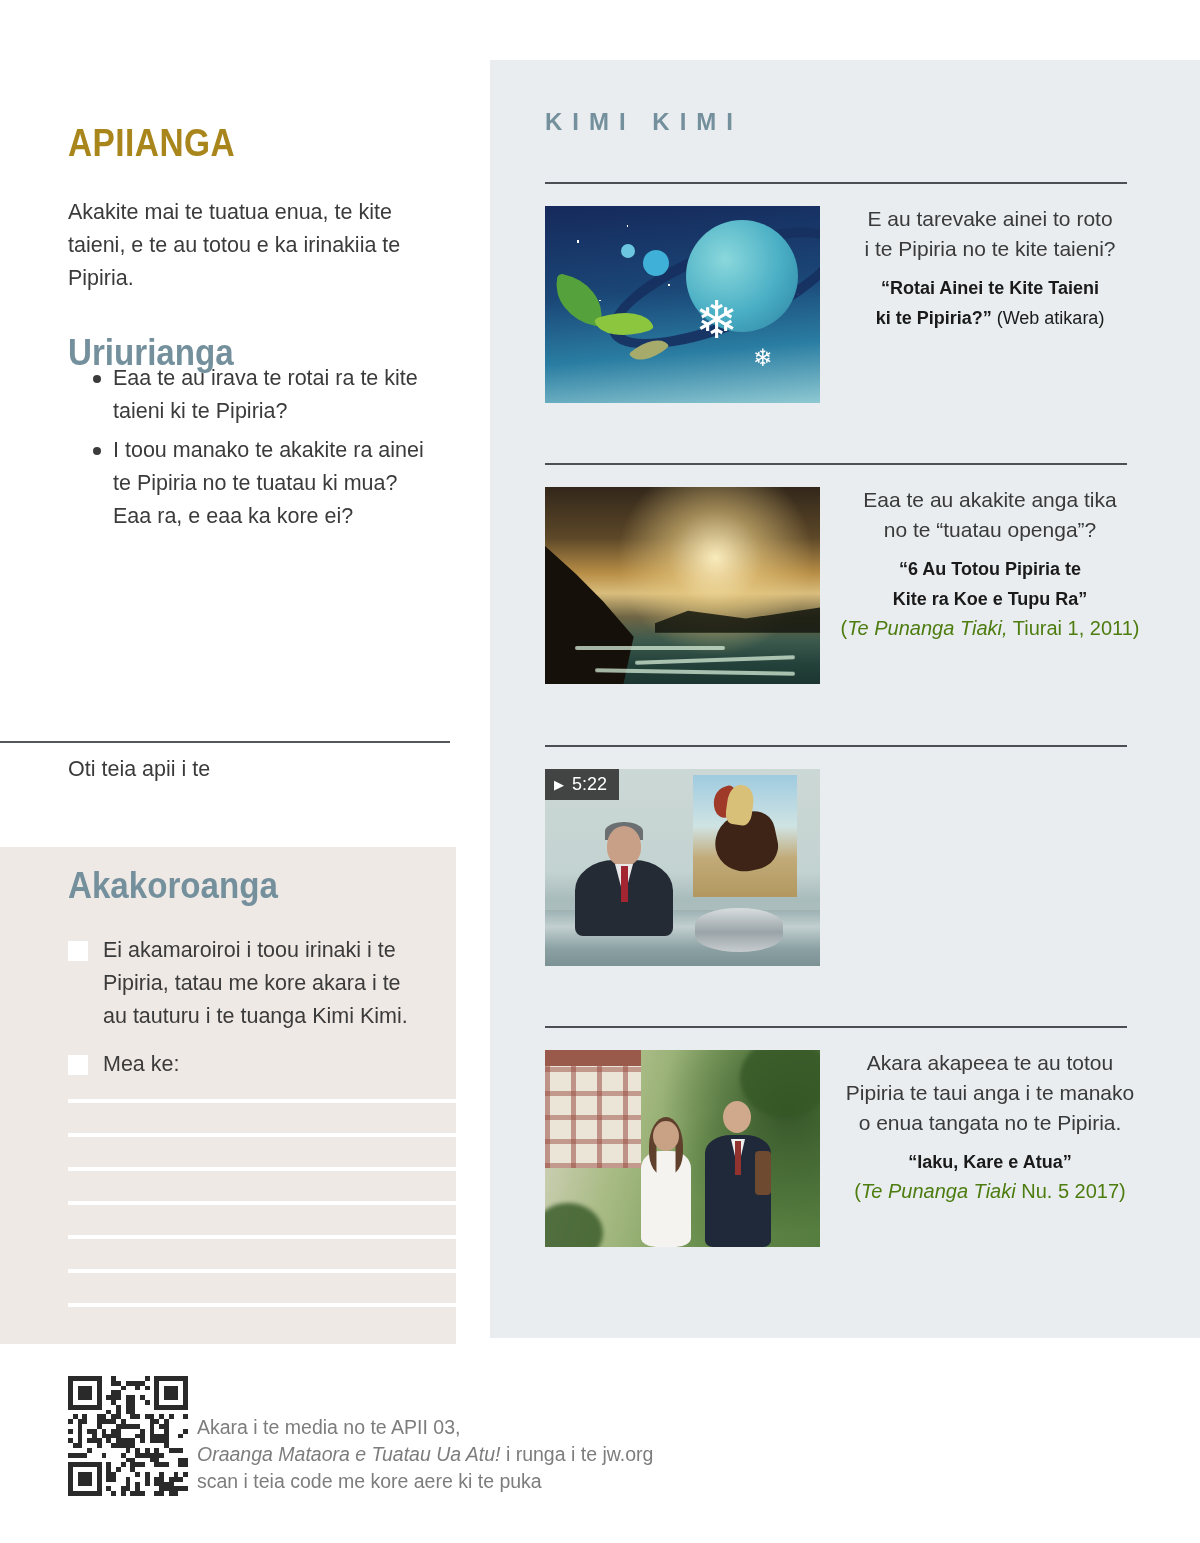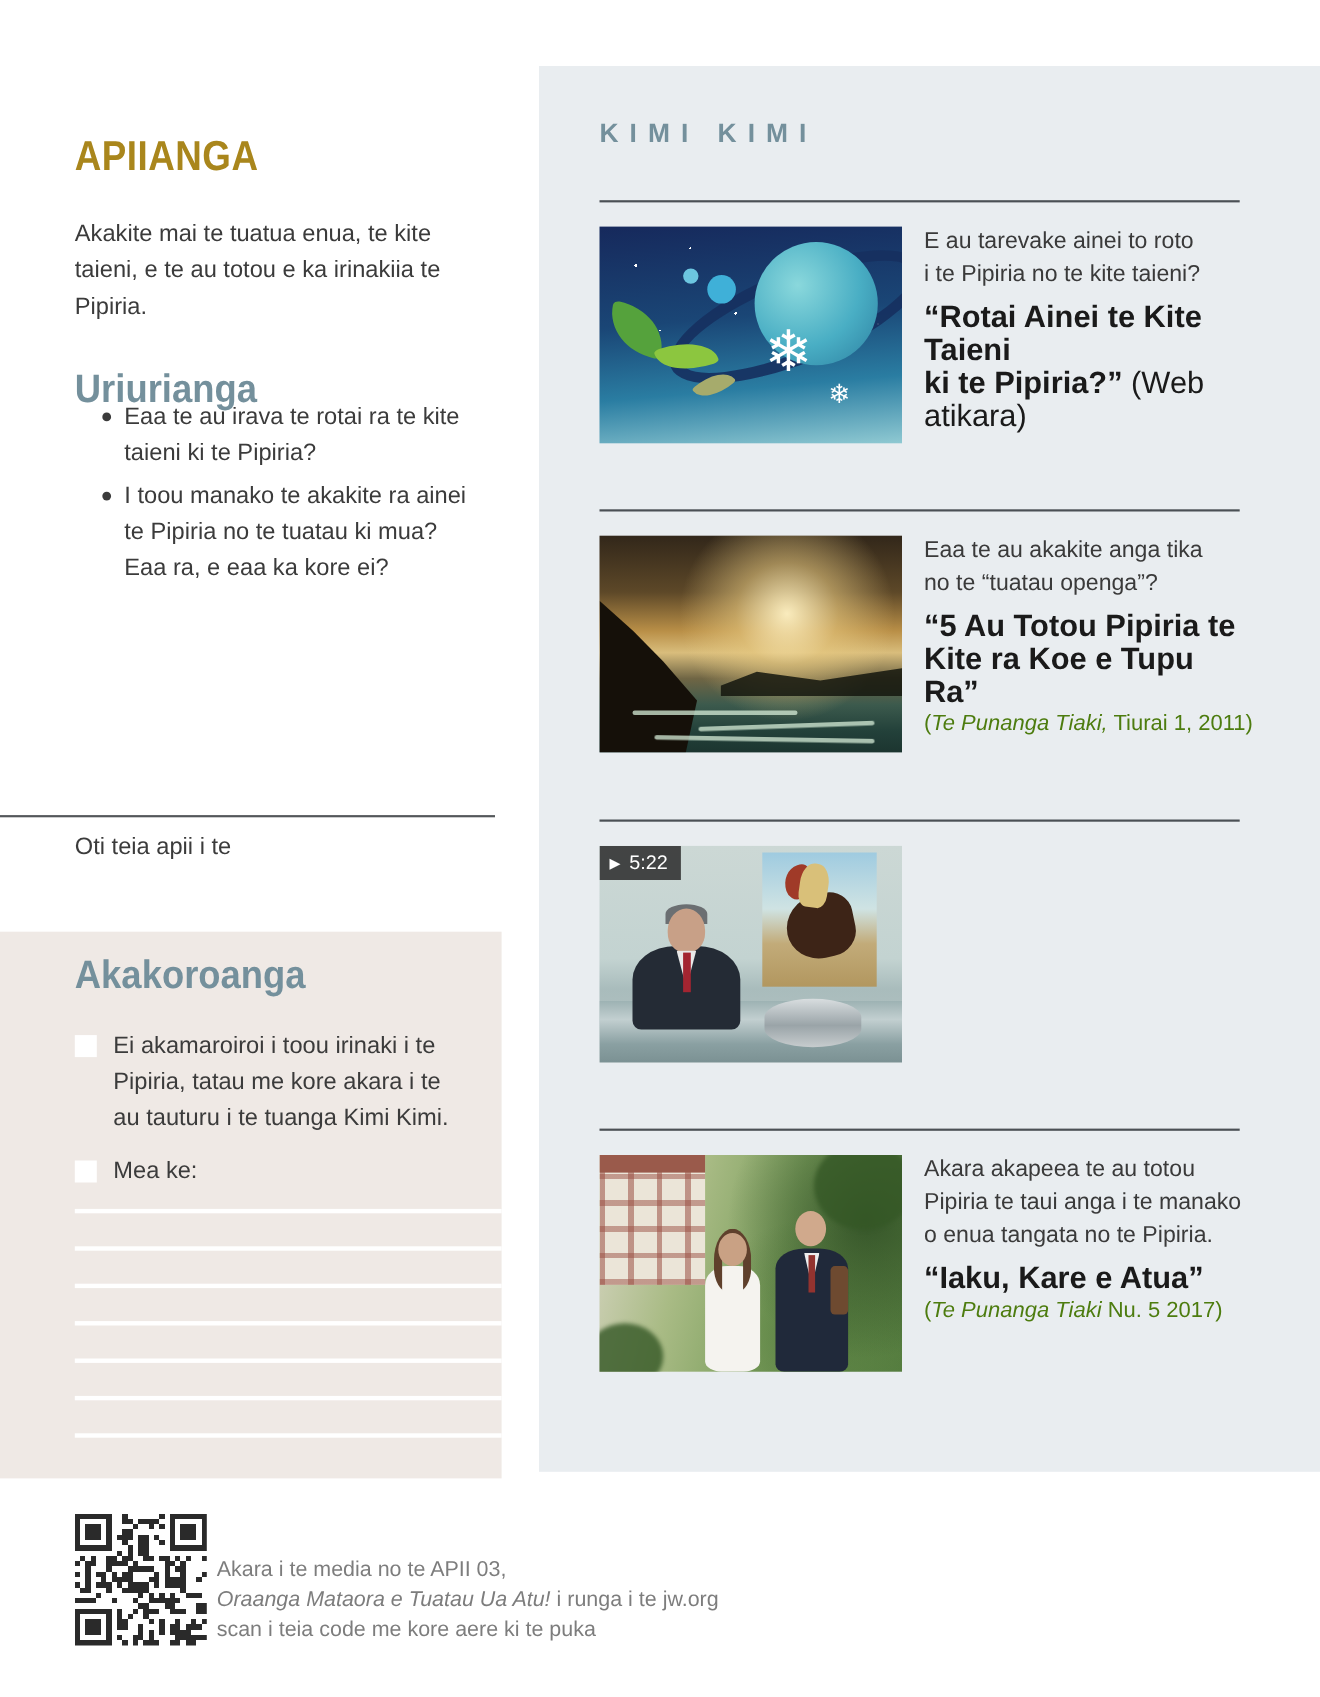--- a/index.html
+++ b/index.html
@@ -37,7 +37,7 @@
   .ritem{position:absolute;left:55px;width:592px;height:281px;}
   .ritem-divider{position:absolute;left:0;top:0;width:582px;height:2px;background:#4b5055;}
   .thumb{position:absolute;left:0;top:24px;width:275px;height:197px;overflow:hidden;}
-  .rtext{position:absolute;left:295px;top:22px;width:300px;}
+  .rtext{position:absolute;left:295px;top:22px;width:300px;text-align:center;}
   .rquestion{font-size:21px;line-height:30px;color:#3a3a3a;}
   .it{font-style:italic;}
   .rtitle-wrap{margin-top:9px;font-size:28px;line-height:30px;color:#1a1a1a;}

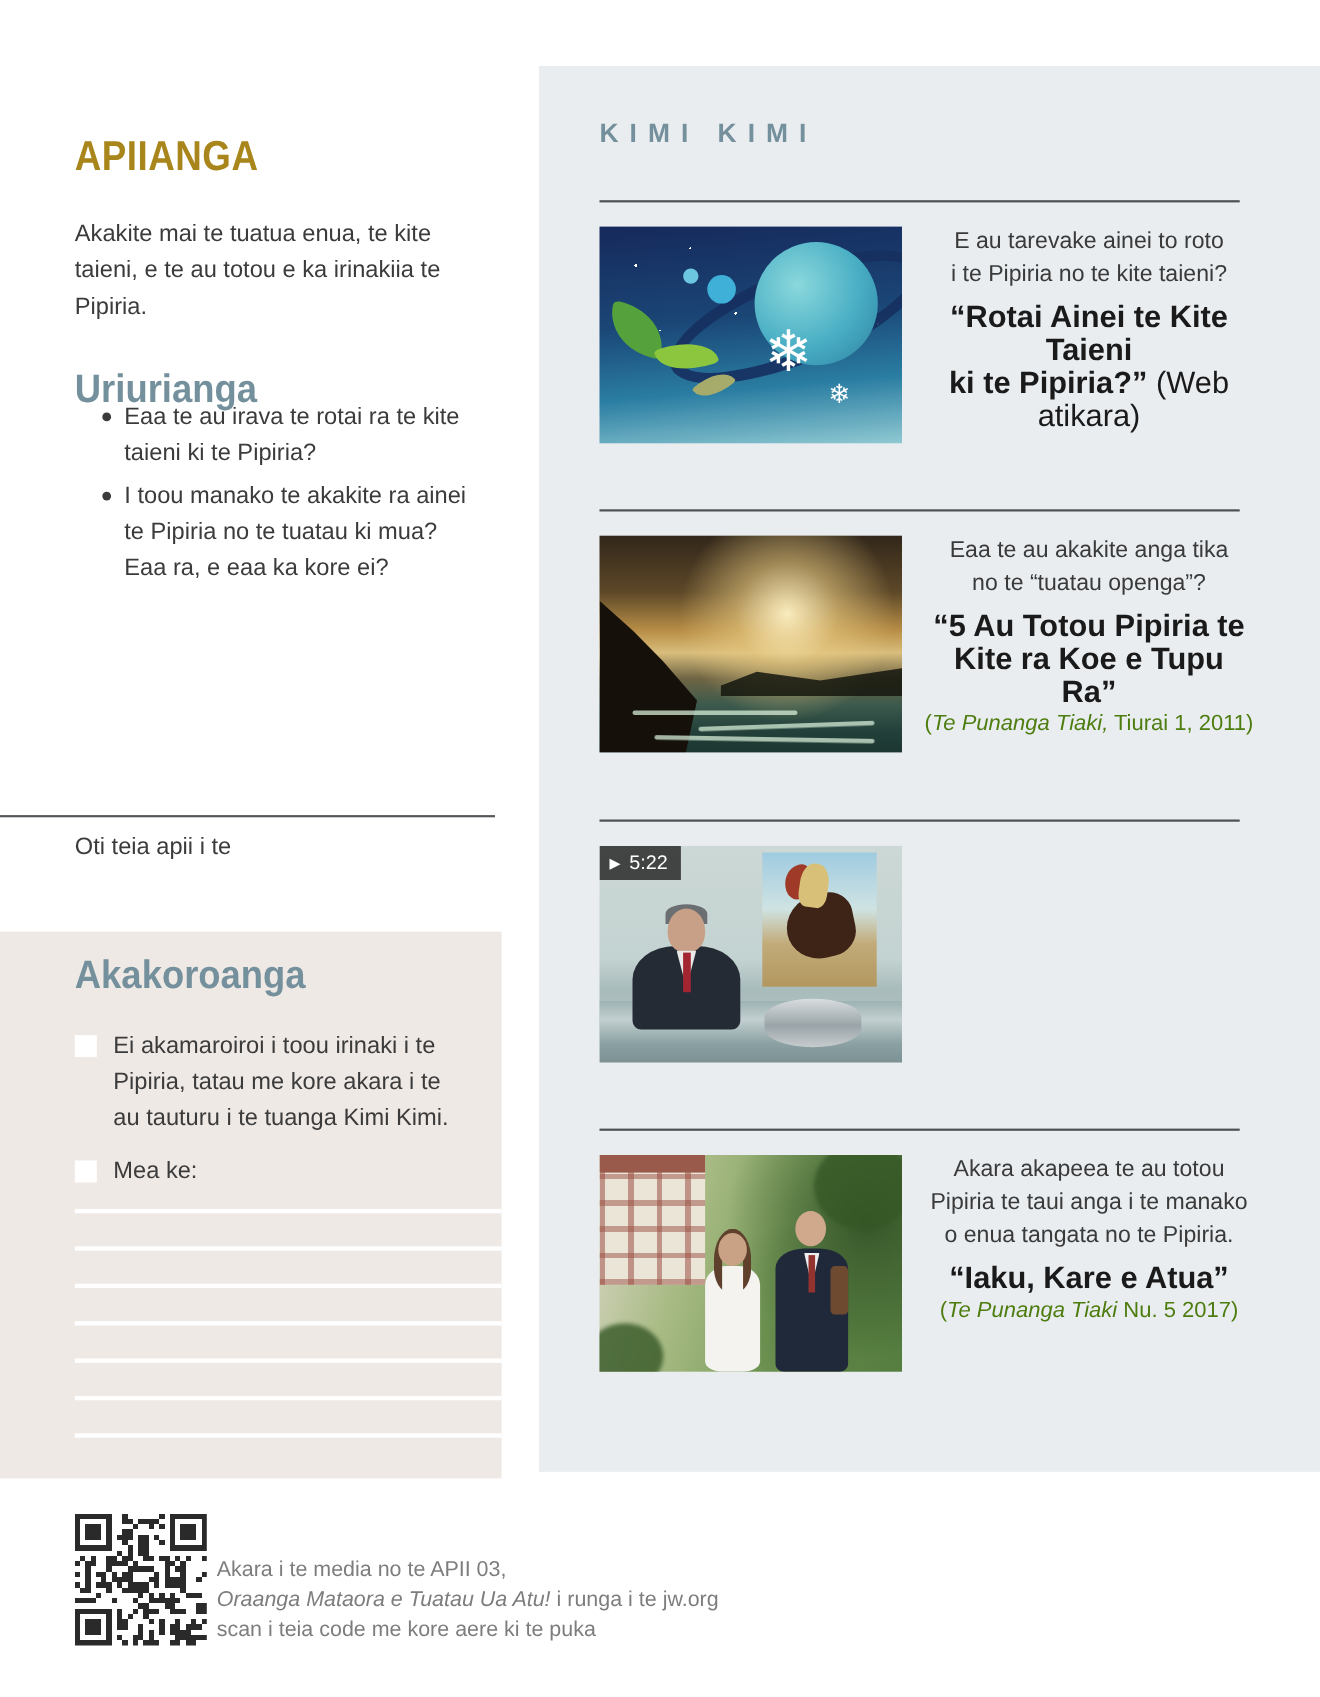--- a/index.html
+++ b/index.html
@@ -40,7 +40,7 @@
   .rtext{position:absolute;left:295px;top:22px;width:300px;text-align:center;}
   .rquestion{font-size:21px;line-height:30px;color:#3a3a3a;}
   .it{font-style:italic;}
-  .rtitle-wrap{margin-top:9px;font-size:28px;line-height:30px;color:#1a1a1a;}
+  .rtitle-wrap{margin-top:9px;font-size:18px;line-height:30px;color:#1a1a1a;}
   .tb{font-weight:bold;}
   .rcite{font-size:20px;line-height:29px;color:#4d7c0f;}
   #item-3 .tb{font-style:italic;}

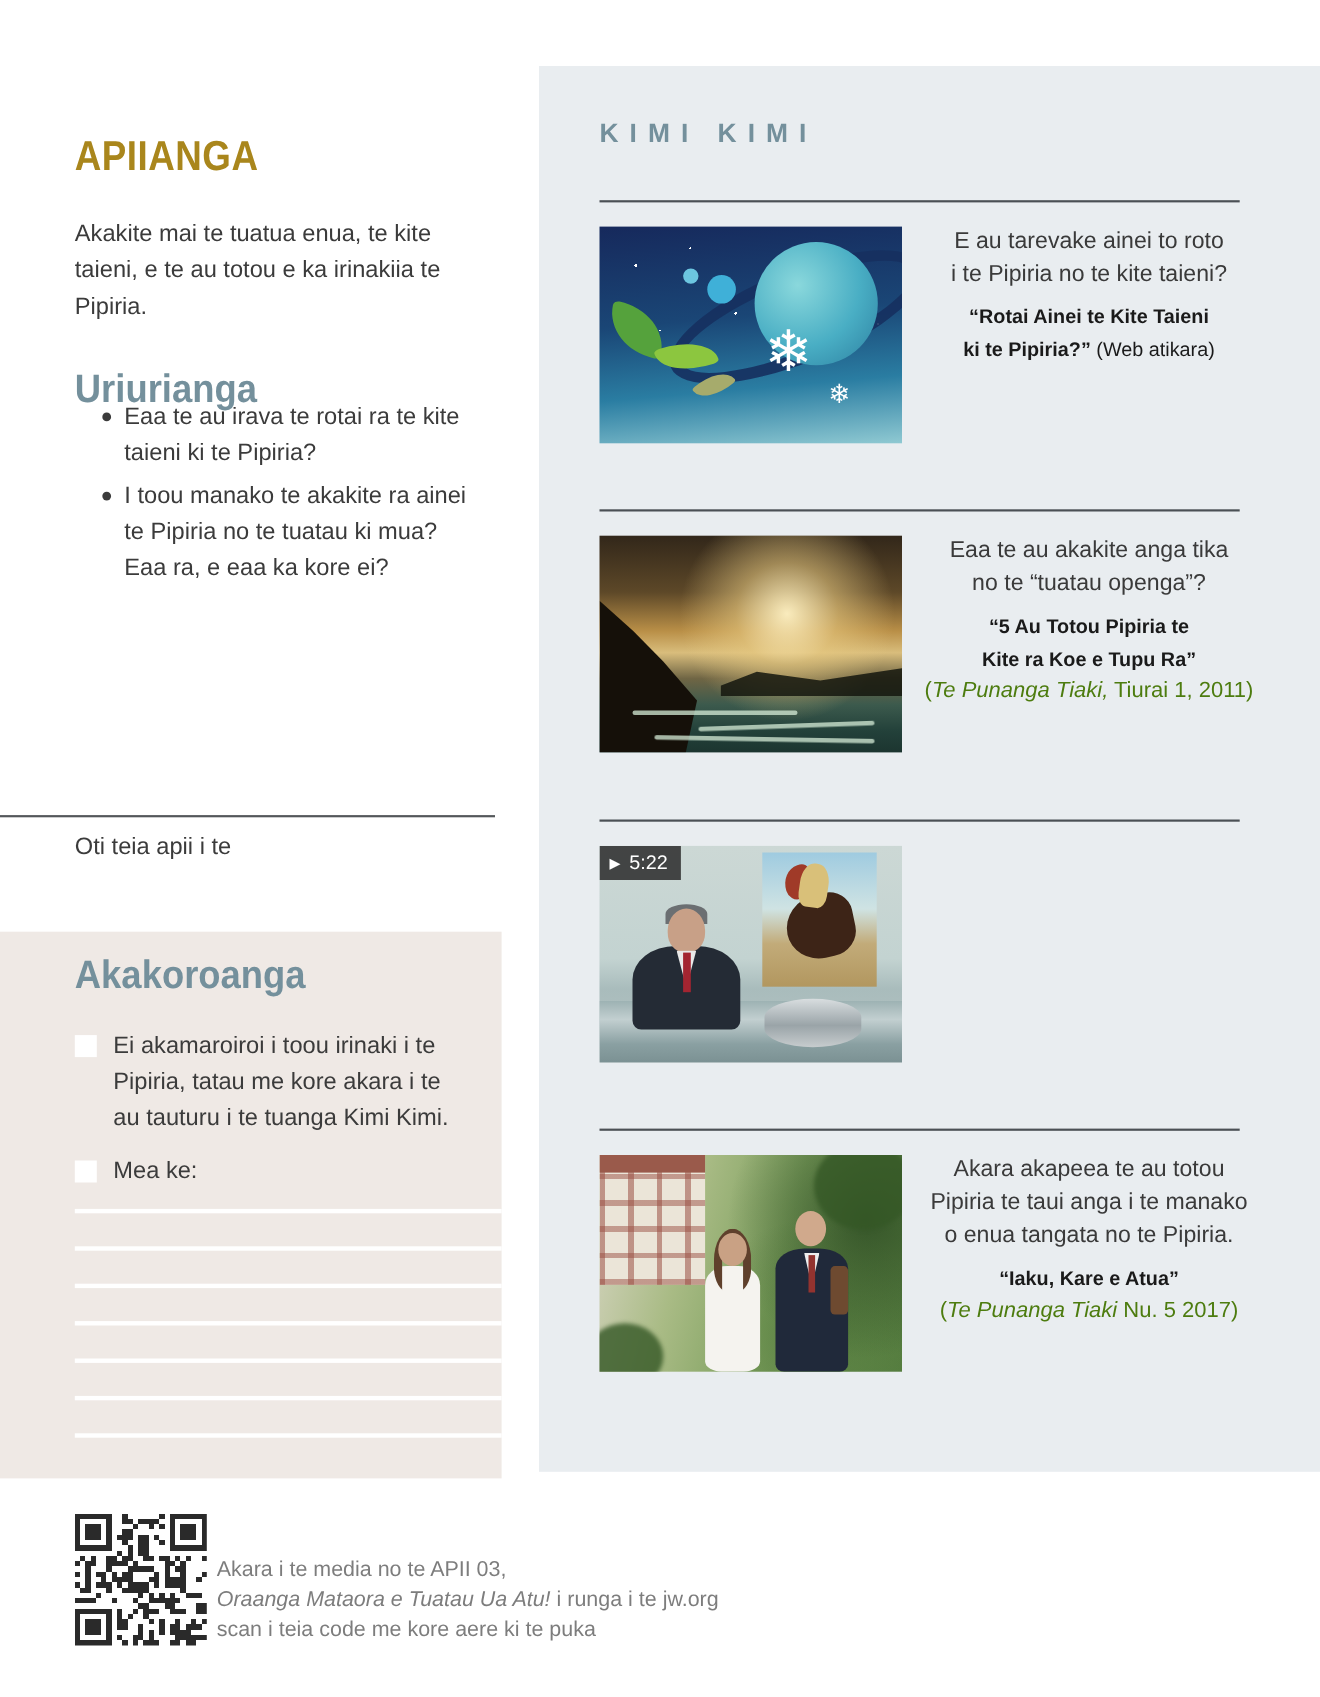--- a/index.html
+++ b/index.html
@@ -225,7 +225,7 @@
       <div class="rtext">
         <div class="rquestion pre">Eaa te au akakite anga tika
 no te “tuatau openga”?</div>
-        <div class="rtitle-wrap"><span class="tb pre">“5 Au Totou Pipiria te
+        <div class="rtitle-wrap"><span class="tb pre">“6 Au Totou Pipiria te
 Kite ra Koe e Tupu Ra”</span></div>
         <div class="rcite"><span>(</span><span class="it">Te Punanga Tiaki,</span><span> Tiurai 1, 2011)</span></div>
       </div>

